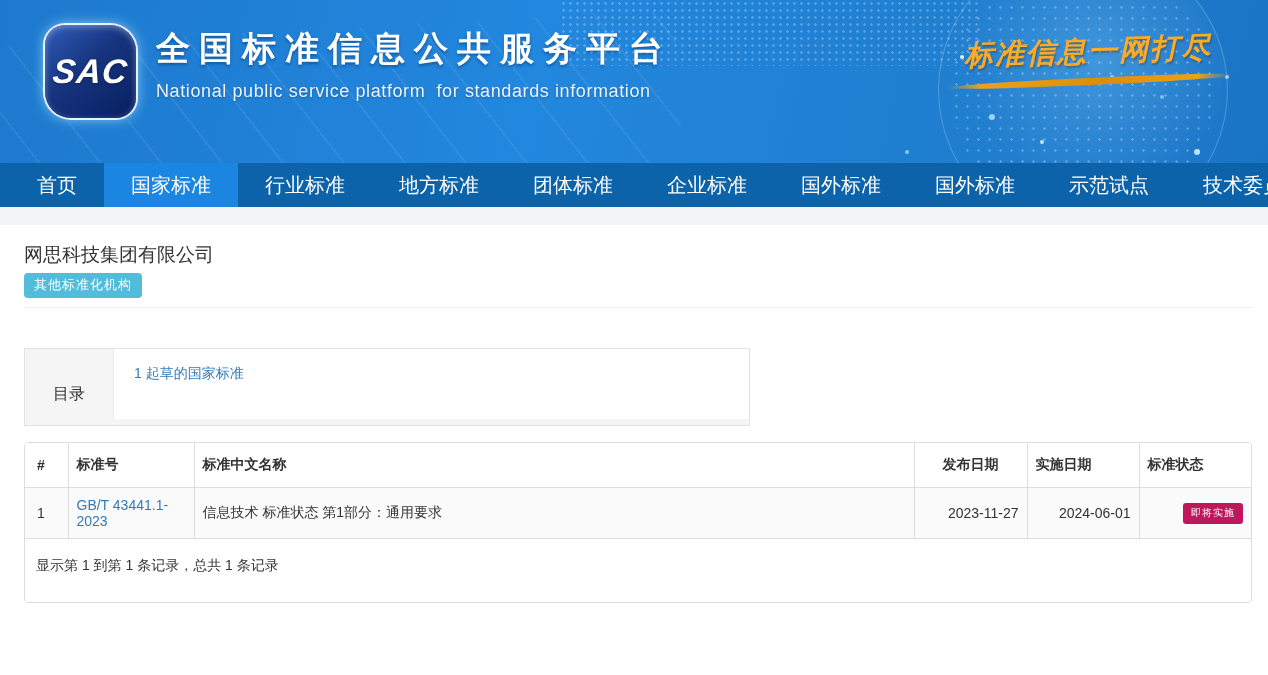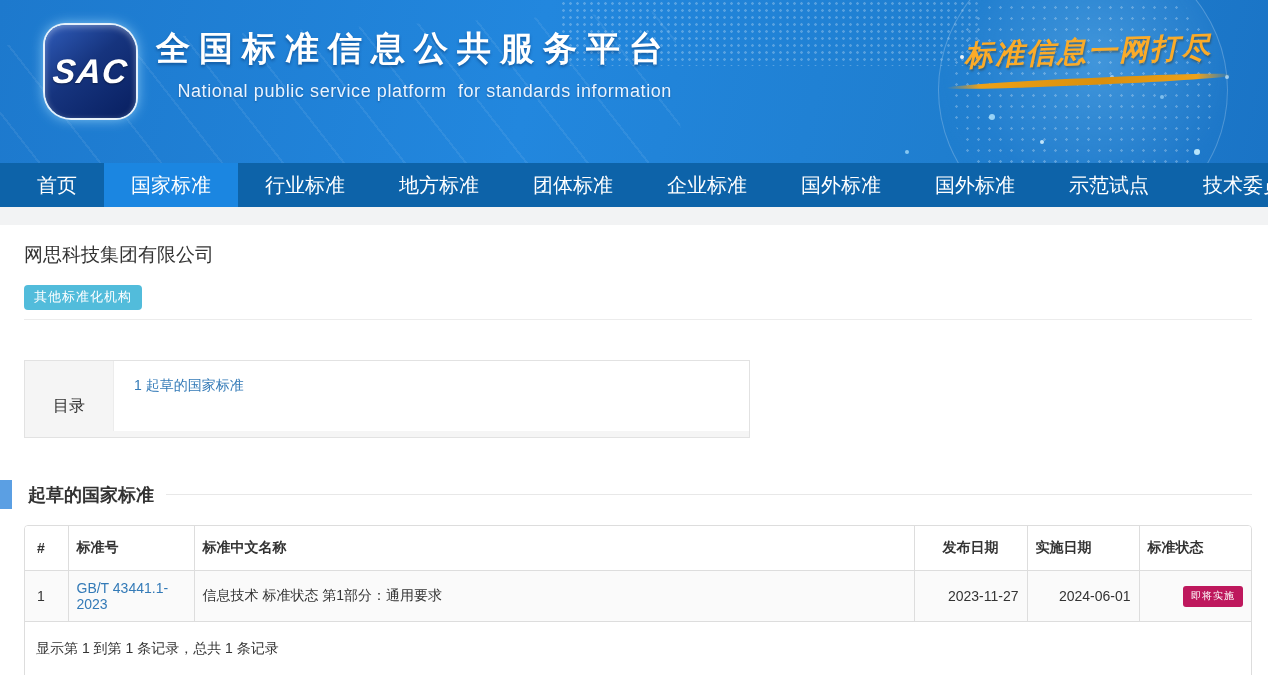--- a/index.html
+++ b/index.html
@@ -55,7 +55,7 @@
     color:#fff; font-size:34px; font-weight:bold; font-style:italic;
     letter-spacing:1px; transform:skewX(-6deg); text-shadow:0 1px 2px rgba(0,0,0,.4);
   }
-  .title-block { position:absolute; left:156px; top:26px;text-align:right; }
+  .title-block { position:absolute; left:156px; top:26px; }
   .cn-title {
     color:#fff; font-size:34px; font-weight:bold; letter-spacing:9px;
     text-shadow:0 2px 3px rgba(0,40,90,.45); white-space:nowrap;

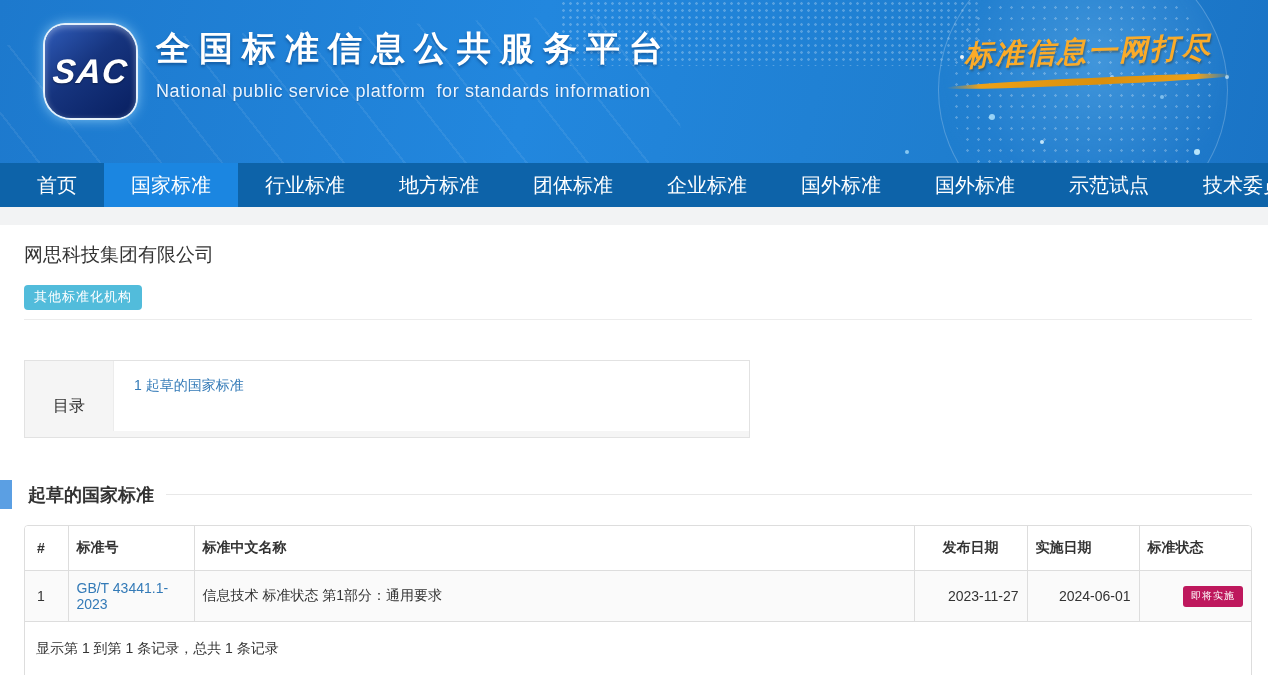--- a/index.html
+++ b/index.html
@@ -88,7 +88,7 @@
   .org-block { padding:17px 16px 0 24px; }
   .org-name { font-size:19px; color:#333; }
   .org-badge {
-    display:inline-block; margin-top:17px; background:#52bcdb; color:#fff;
+    display:inline-block; margin-top:5px; background:#52bcdb; color:#fff;
     font-size:13px; padding:3px 10px 4px; border-radius:4px; letter-spacing:1px;
   }
   .org-sep { margin:9px 16px 0 24px; border-bottom:1px solid #ececec; }

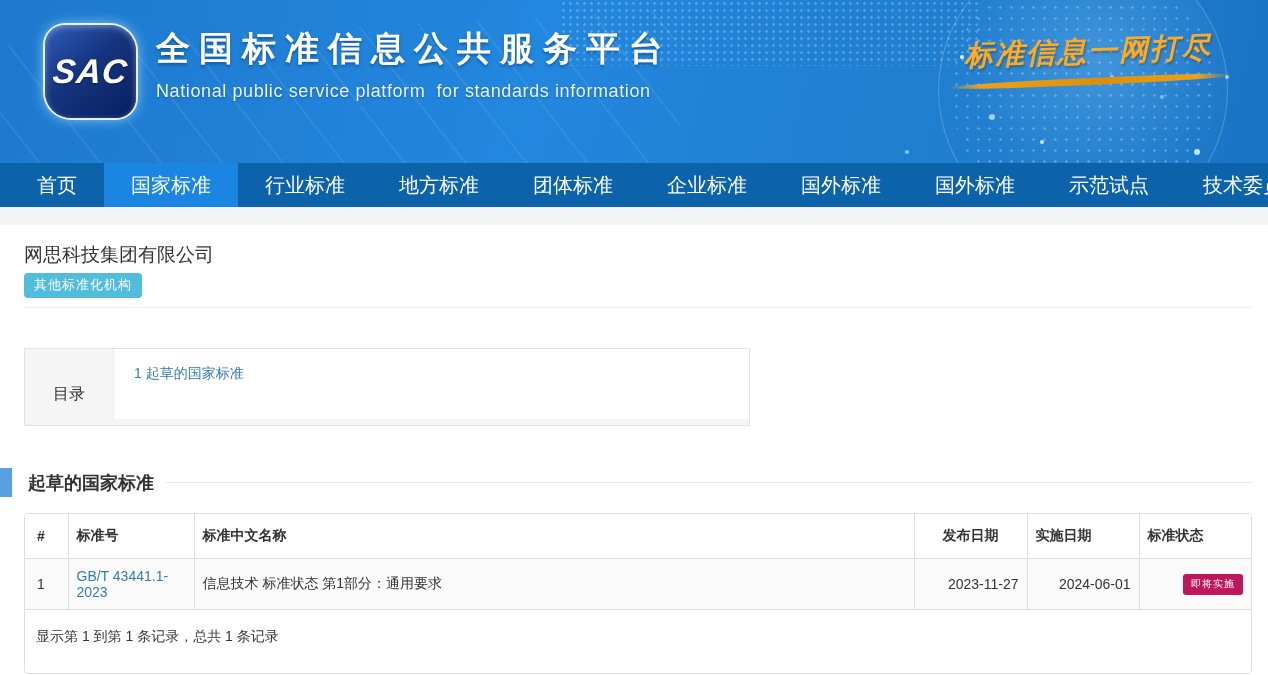--- a/index.html
+++ b/index.html
@@ -184,11 +184,6 @@
     </div>
   </div>
 
-  <div class="section-head">
-    <div class="accent-bar"></div>
-    <span class="section-title">起草的国家标准</span>
-    <div class="section-rule"></div>
-  </div>
 
   <div class="table-wrap">
     <table>

